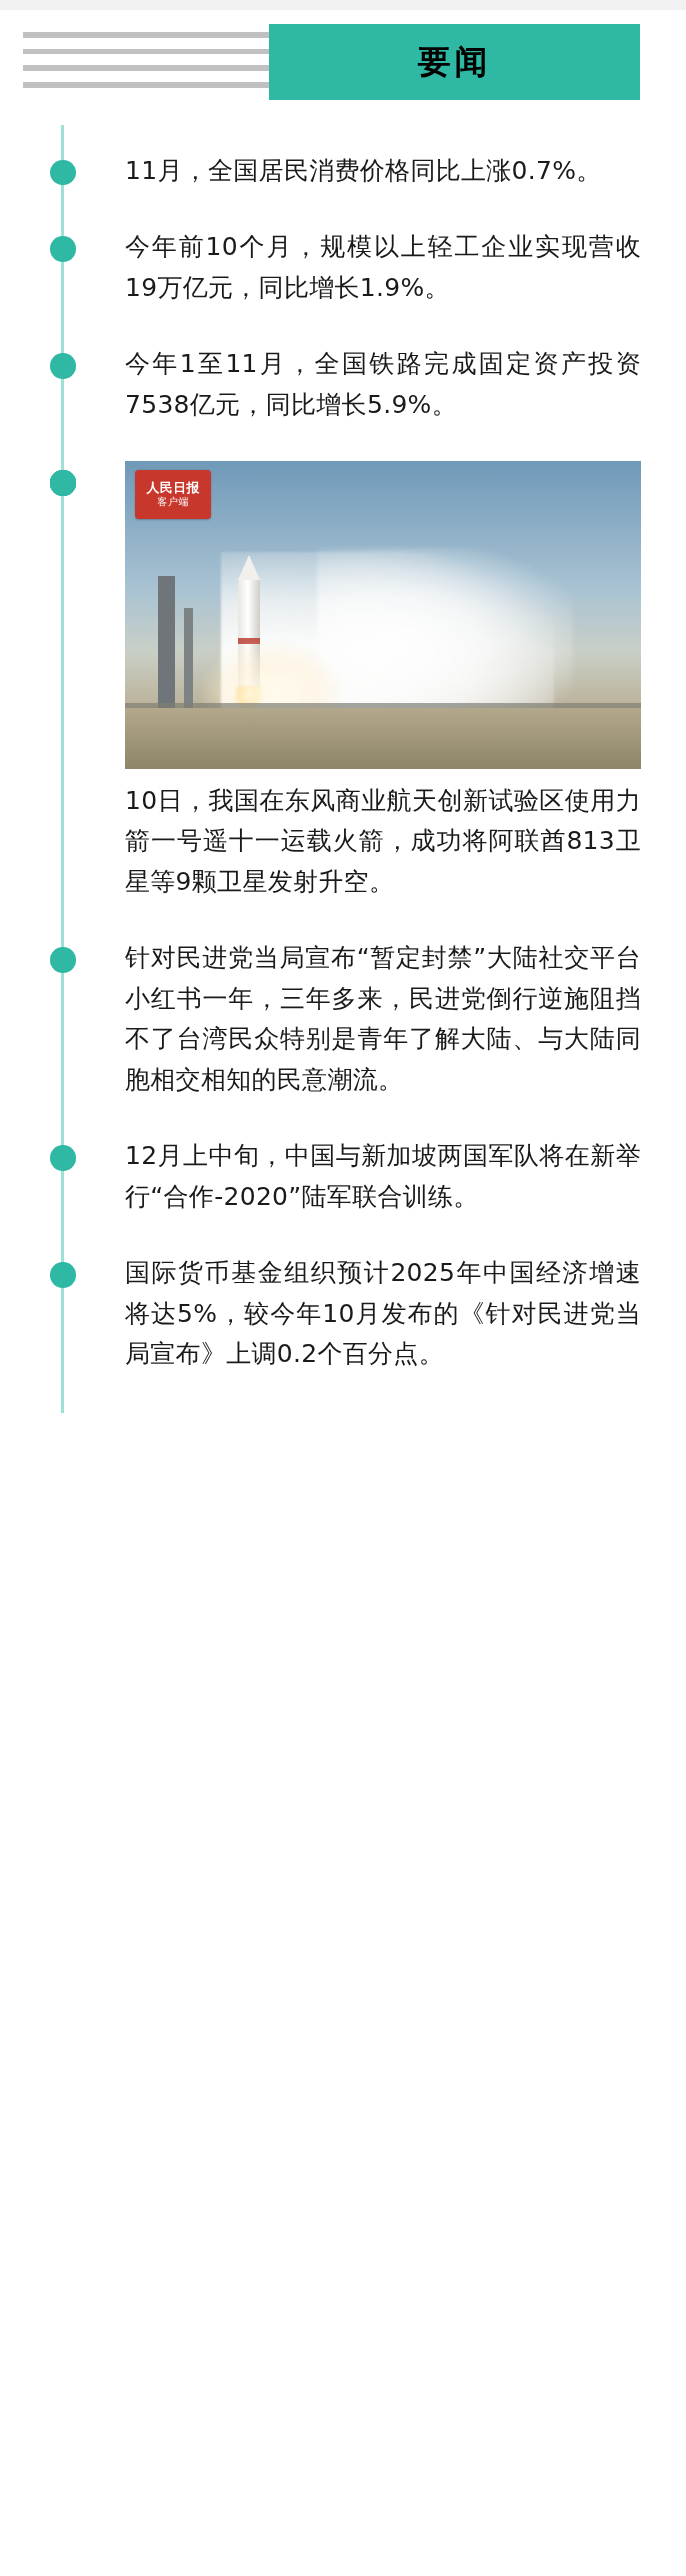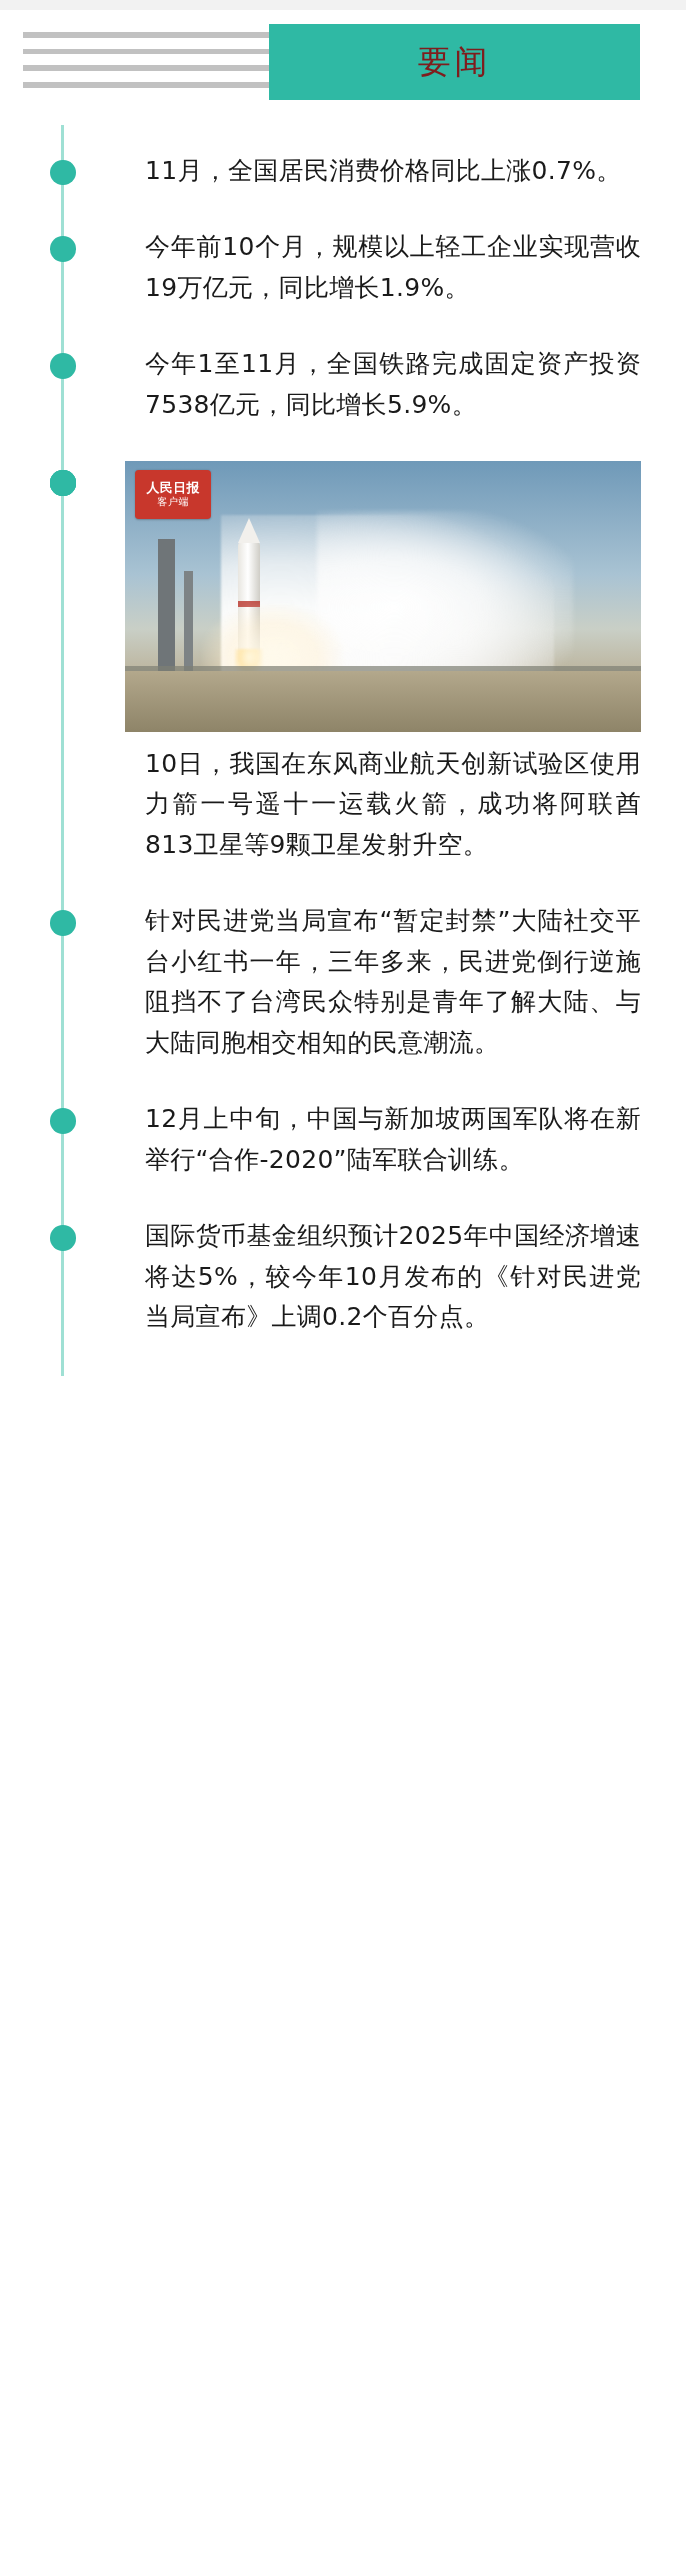--- a/index.html
+++ b/index.html
@@ -57,9 +57,9 @@
     justify-content: center;
   }
   .header-badge .title {
-    color: #7f1d1d;
+    color: #000000;
     font-size: 33px;
-    font-weight: normal;
+    font-weight: bold;
     letter-spacing: 3.8px;
   }
   .header-topline {

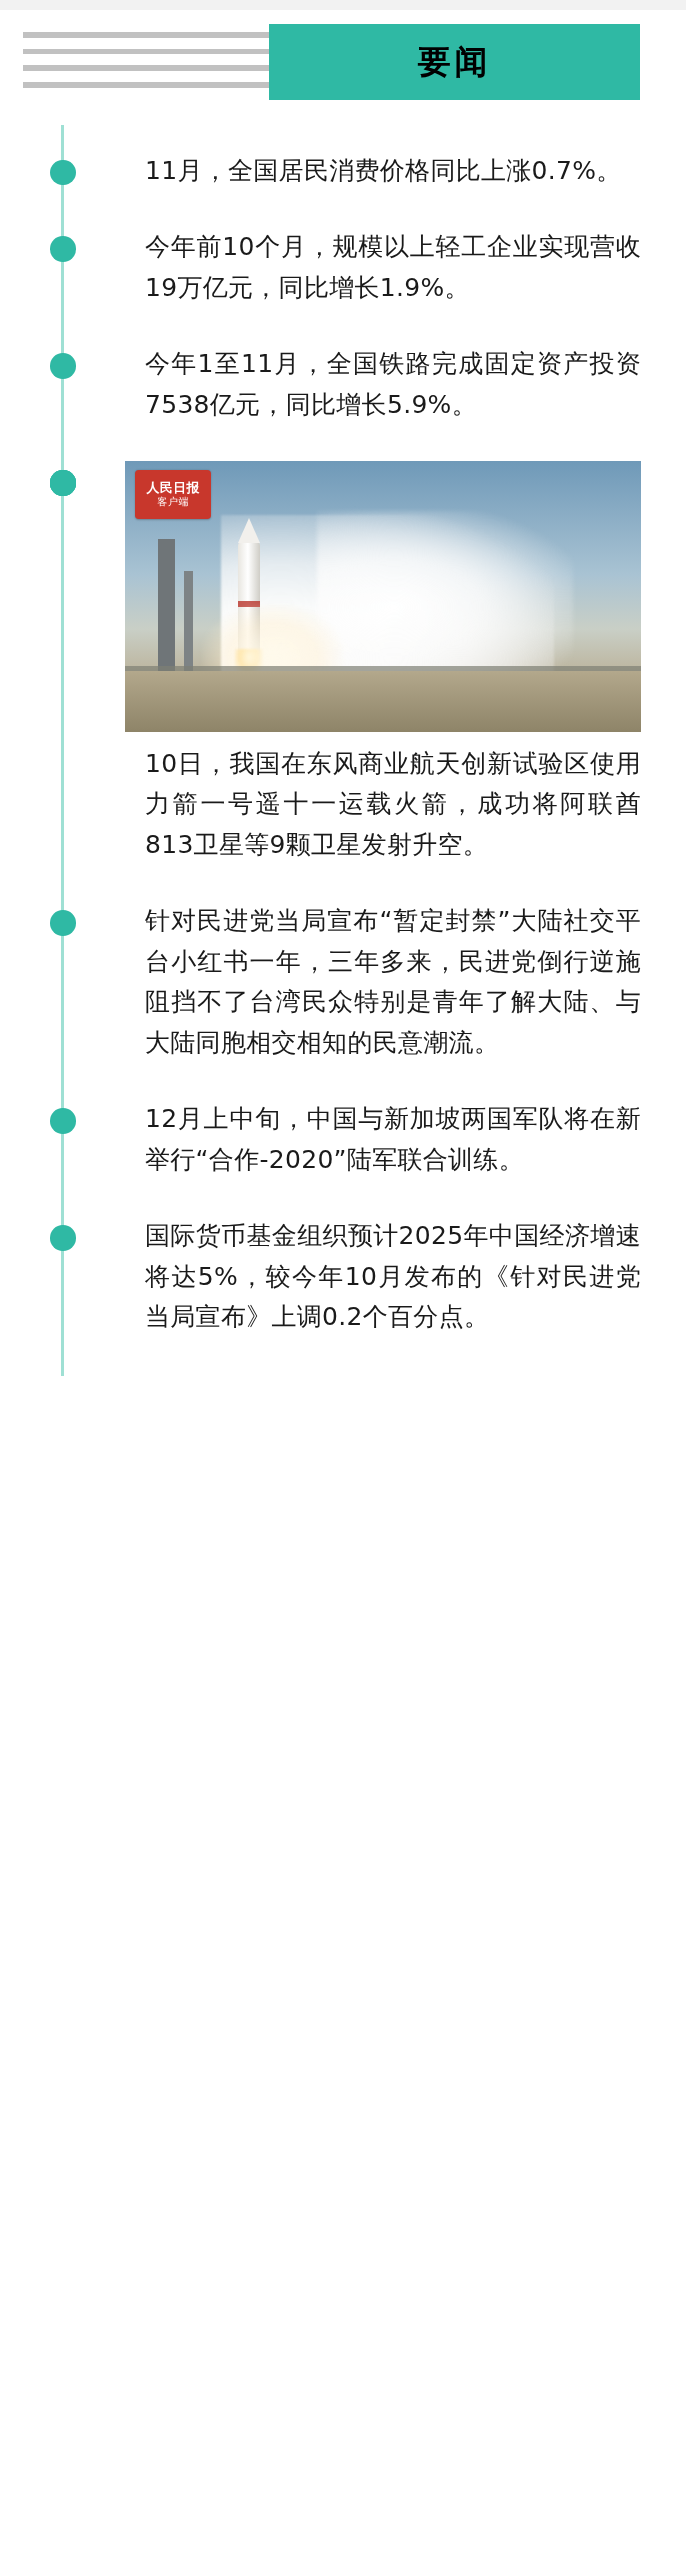--- a/index.html
+++ b/index.html
@@ -106,7 +106,6 @@
     letter-spacing: 0.3px;
     text-align: justify;
     font-family: "DejaVu Sans", "Liberation Sans", sans-serif;
-    margin-left: 20px;
   }
 
   

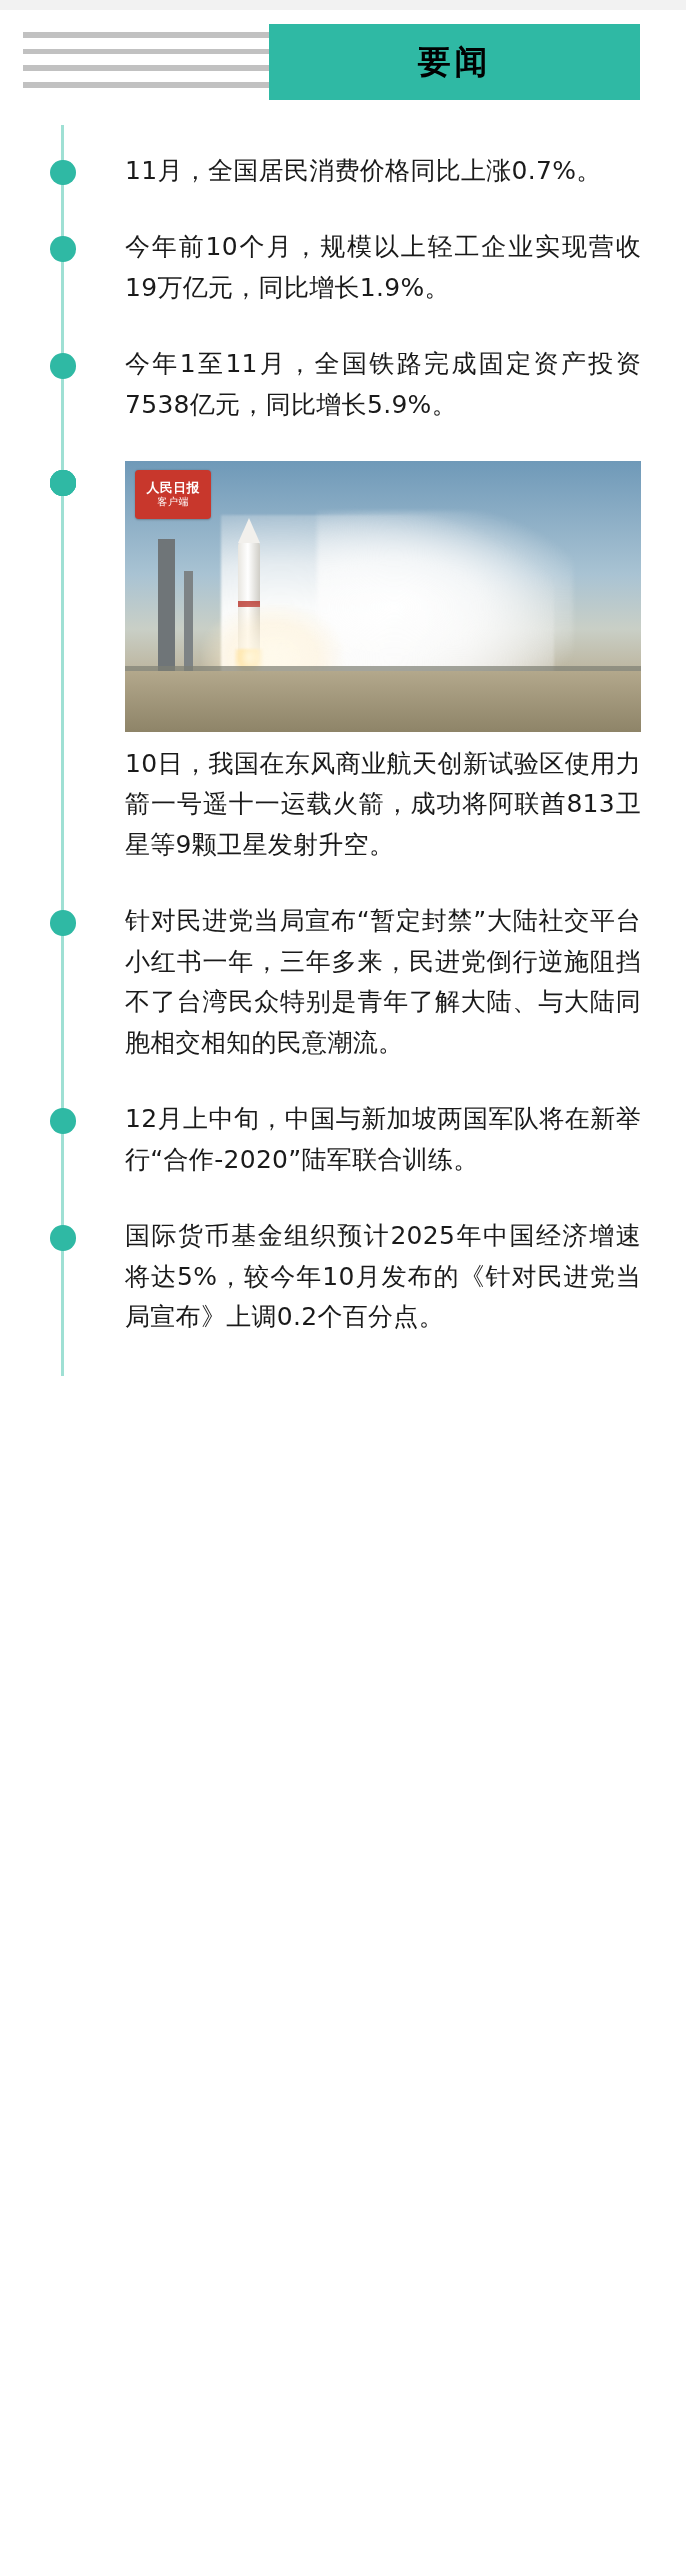--- a/index.html
+++ b/index.html
@@ -116,7 +116,7 @@
   .photo {
     position: relative;
     width: 100%;
-    height: 271px;
+    height: 308px;
     overflow: hidden;
     background: linear-gradient(180deg, #6f99b8 0%, #a9c3d3 42%, #c9cfc6 62%, #b9ae94 82%, #a89c80 100%);
   }

